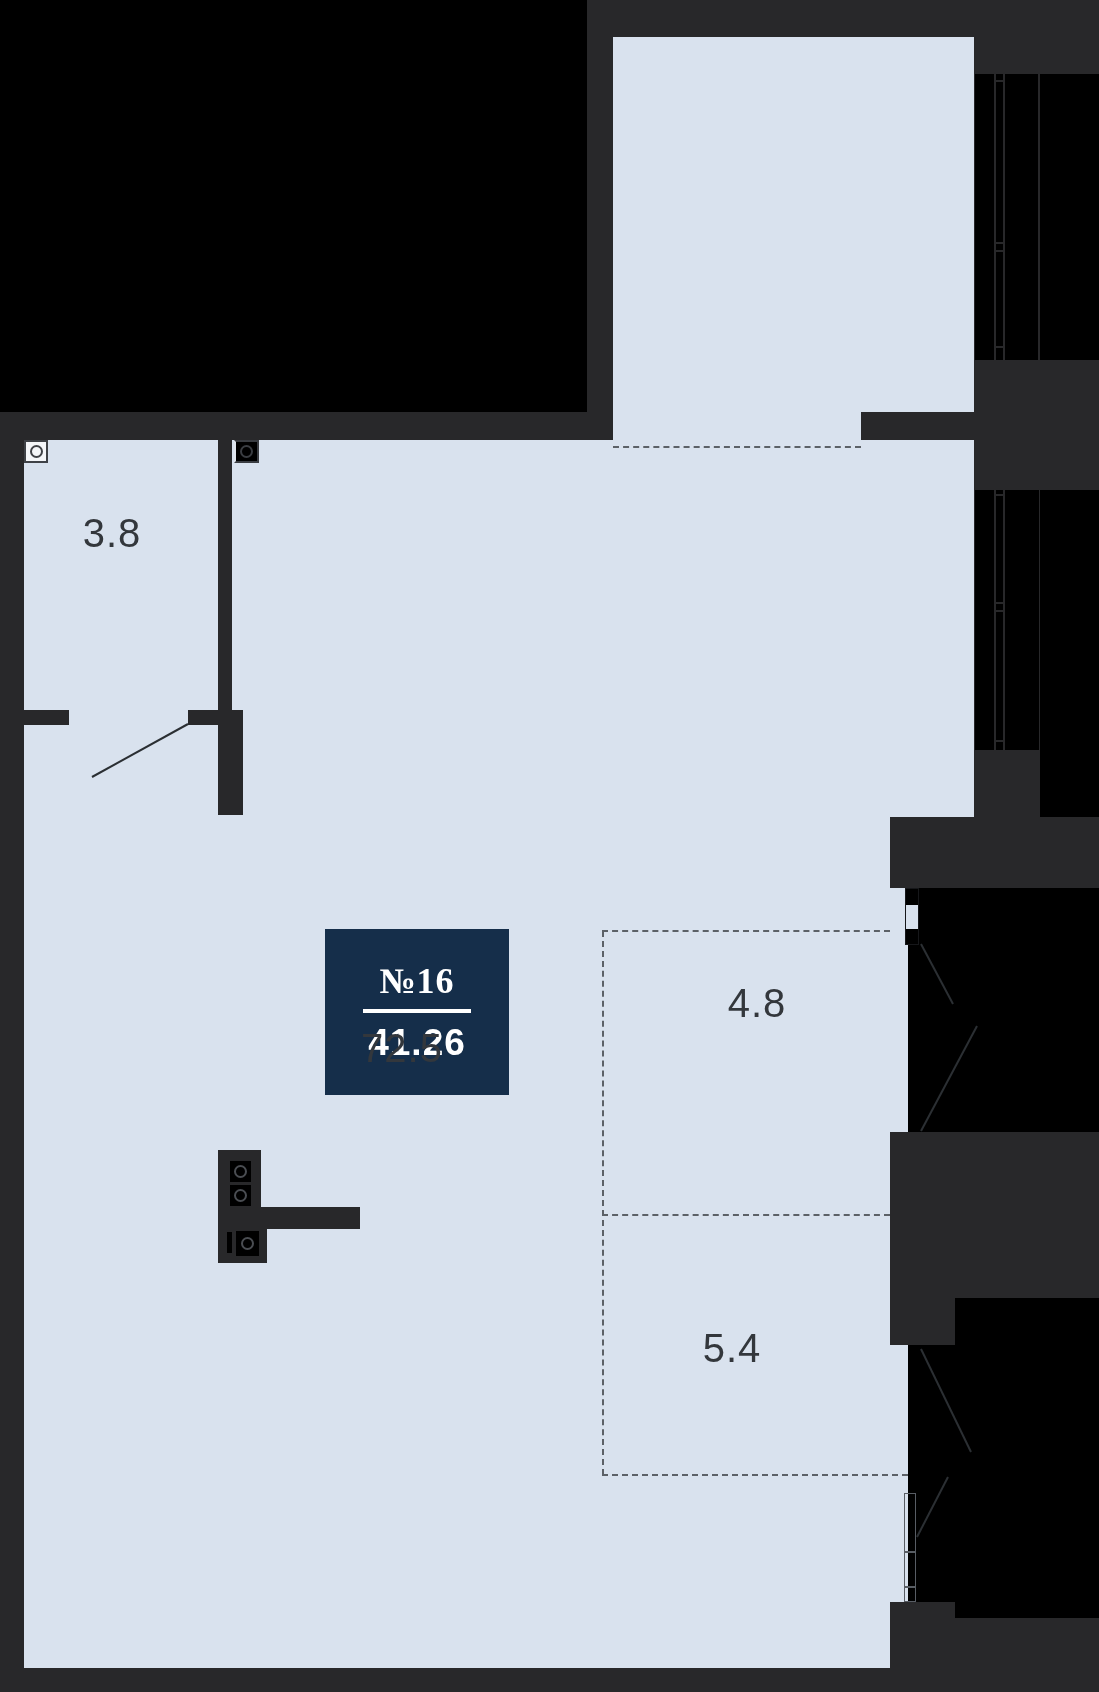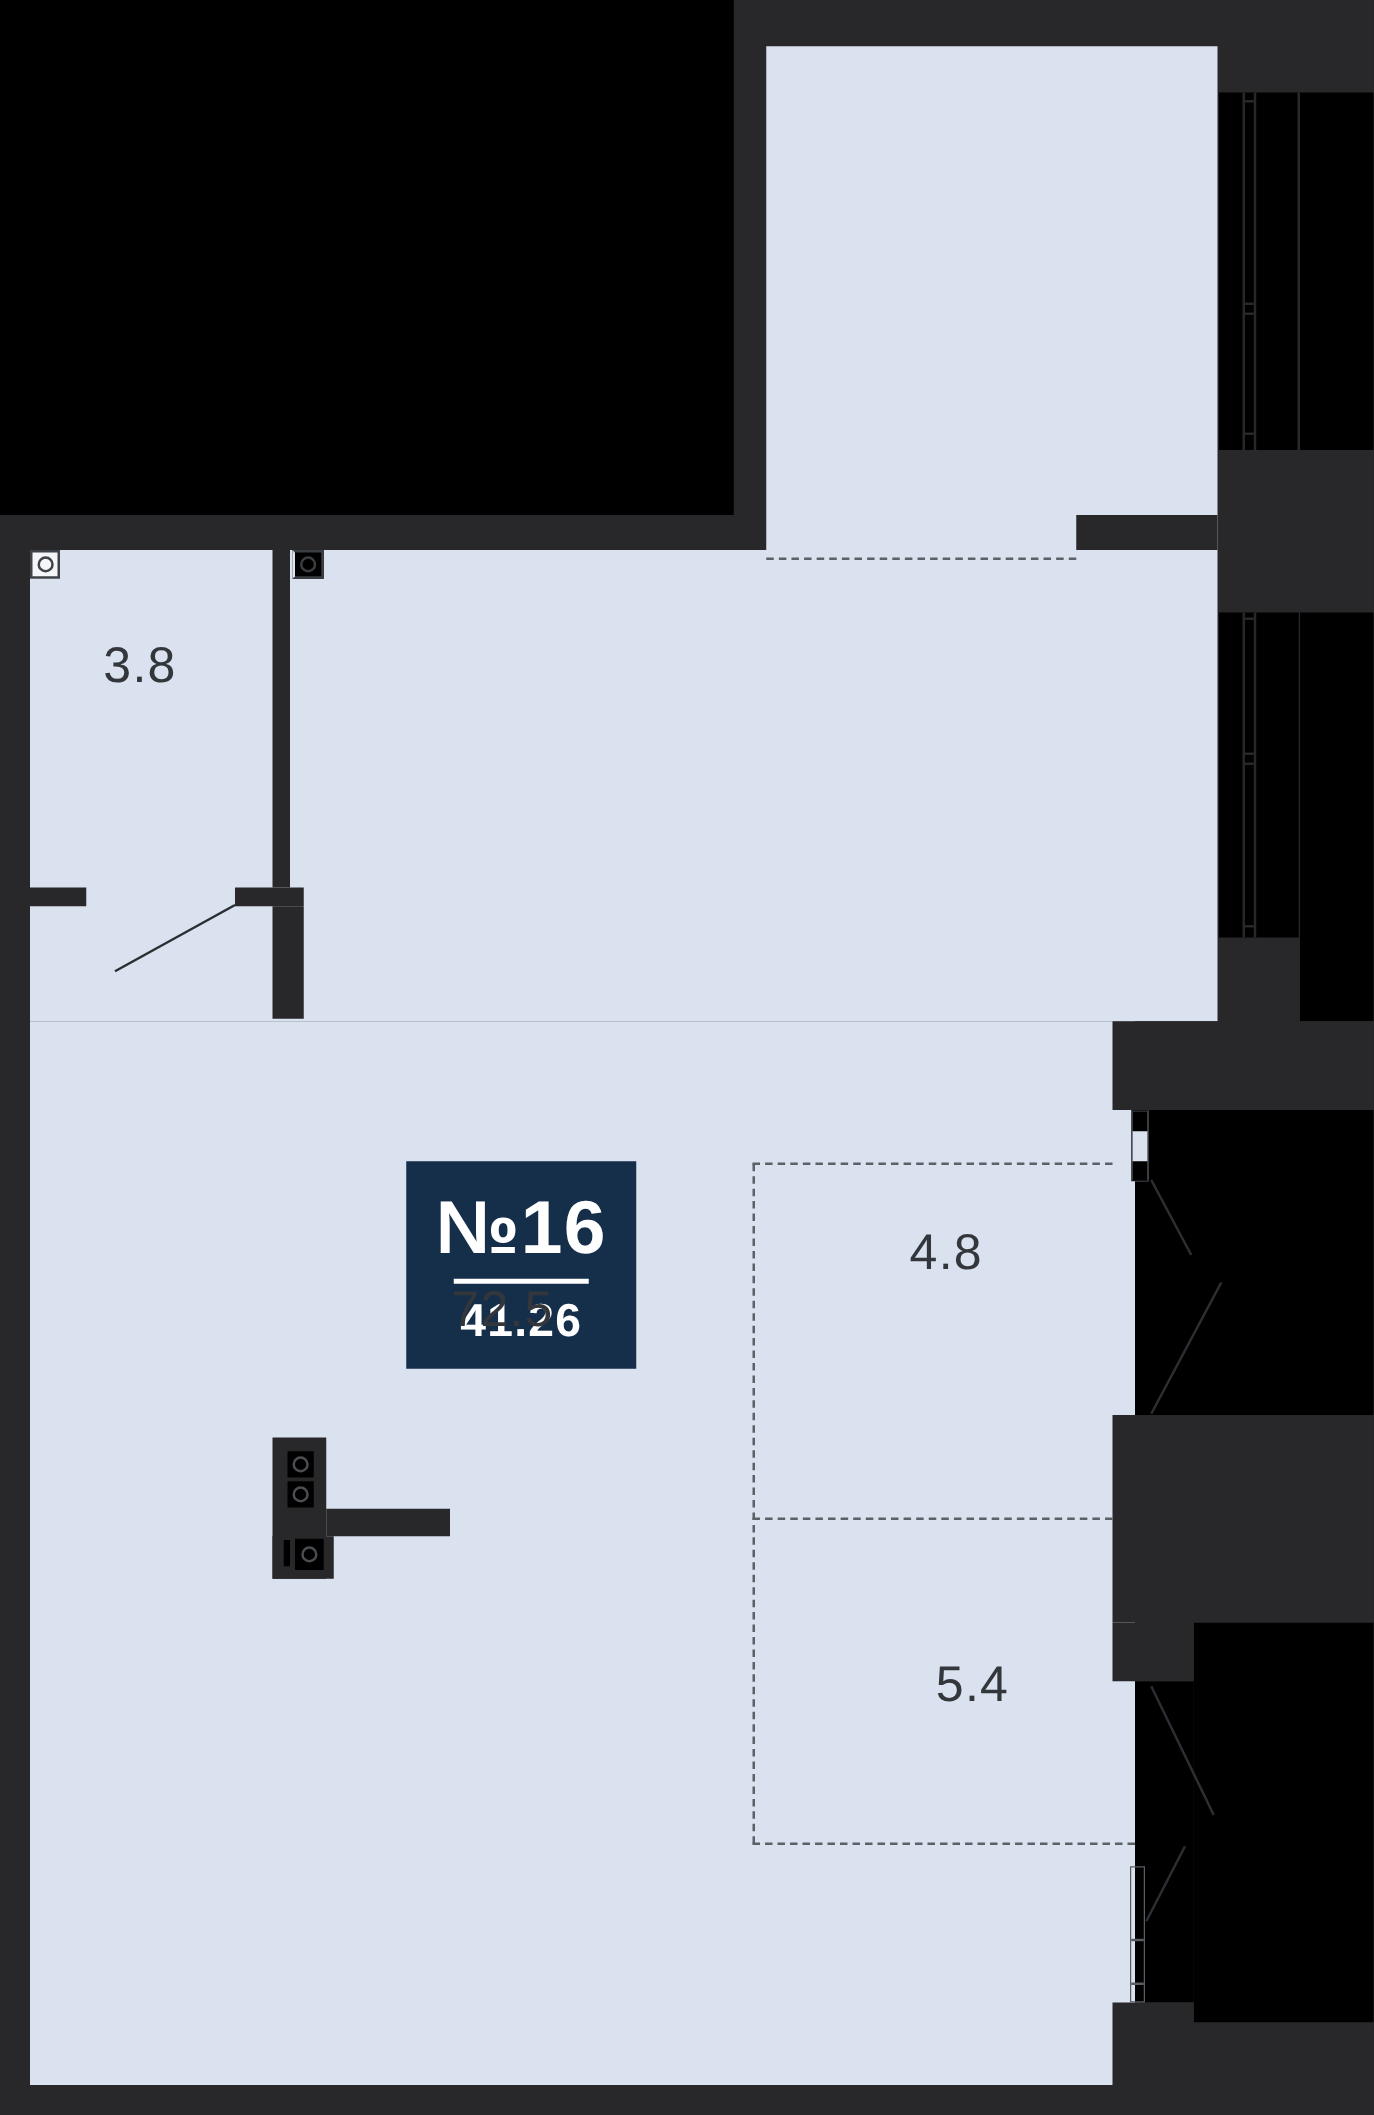--- a/index.html
+++ b/index.html
@@ -20,7 +20,7 @@
   .dash-v{border-left:2px dashed var(--dash);width:0;}
   #badge{background:var(--badge);display:flex;flex-direction:column;align-items:center;
     justify-content:center;}
-  #badge .num{color:var(--white);font-size:60px;font-weight:700;letter-spacing:1px;position:static;}
+  #badge .num{color:var(--white);font-size:36px;font-weight:700;letter-spacing:1px;position:static;font-family:Liberation Serif, serif;}
   #badge .sep{position:static;width:108px;height:4px;background:var(--white);margin:7px 0 9px 0;}
   #badge .area{color:var(--white);font-size:37px;font-weight:700;letter-spacing:1px;position:static;}
   .ventbox{border:2px solid #3f4247;display:flex;align-items:center;justify-content:center;}

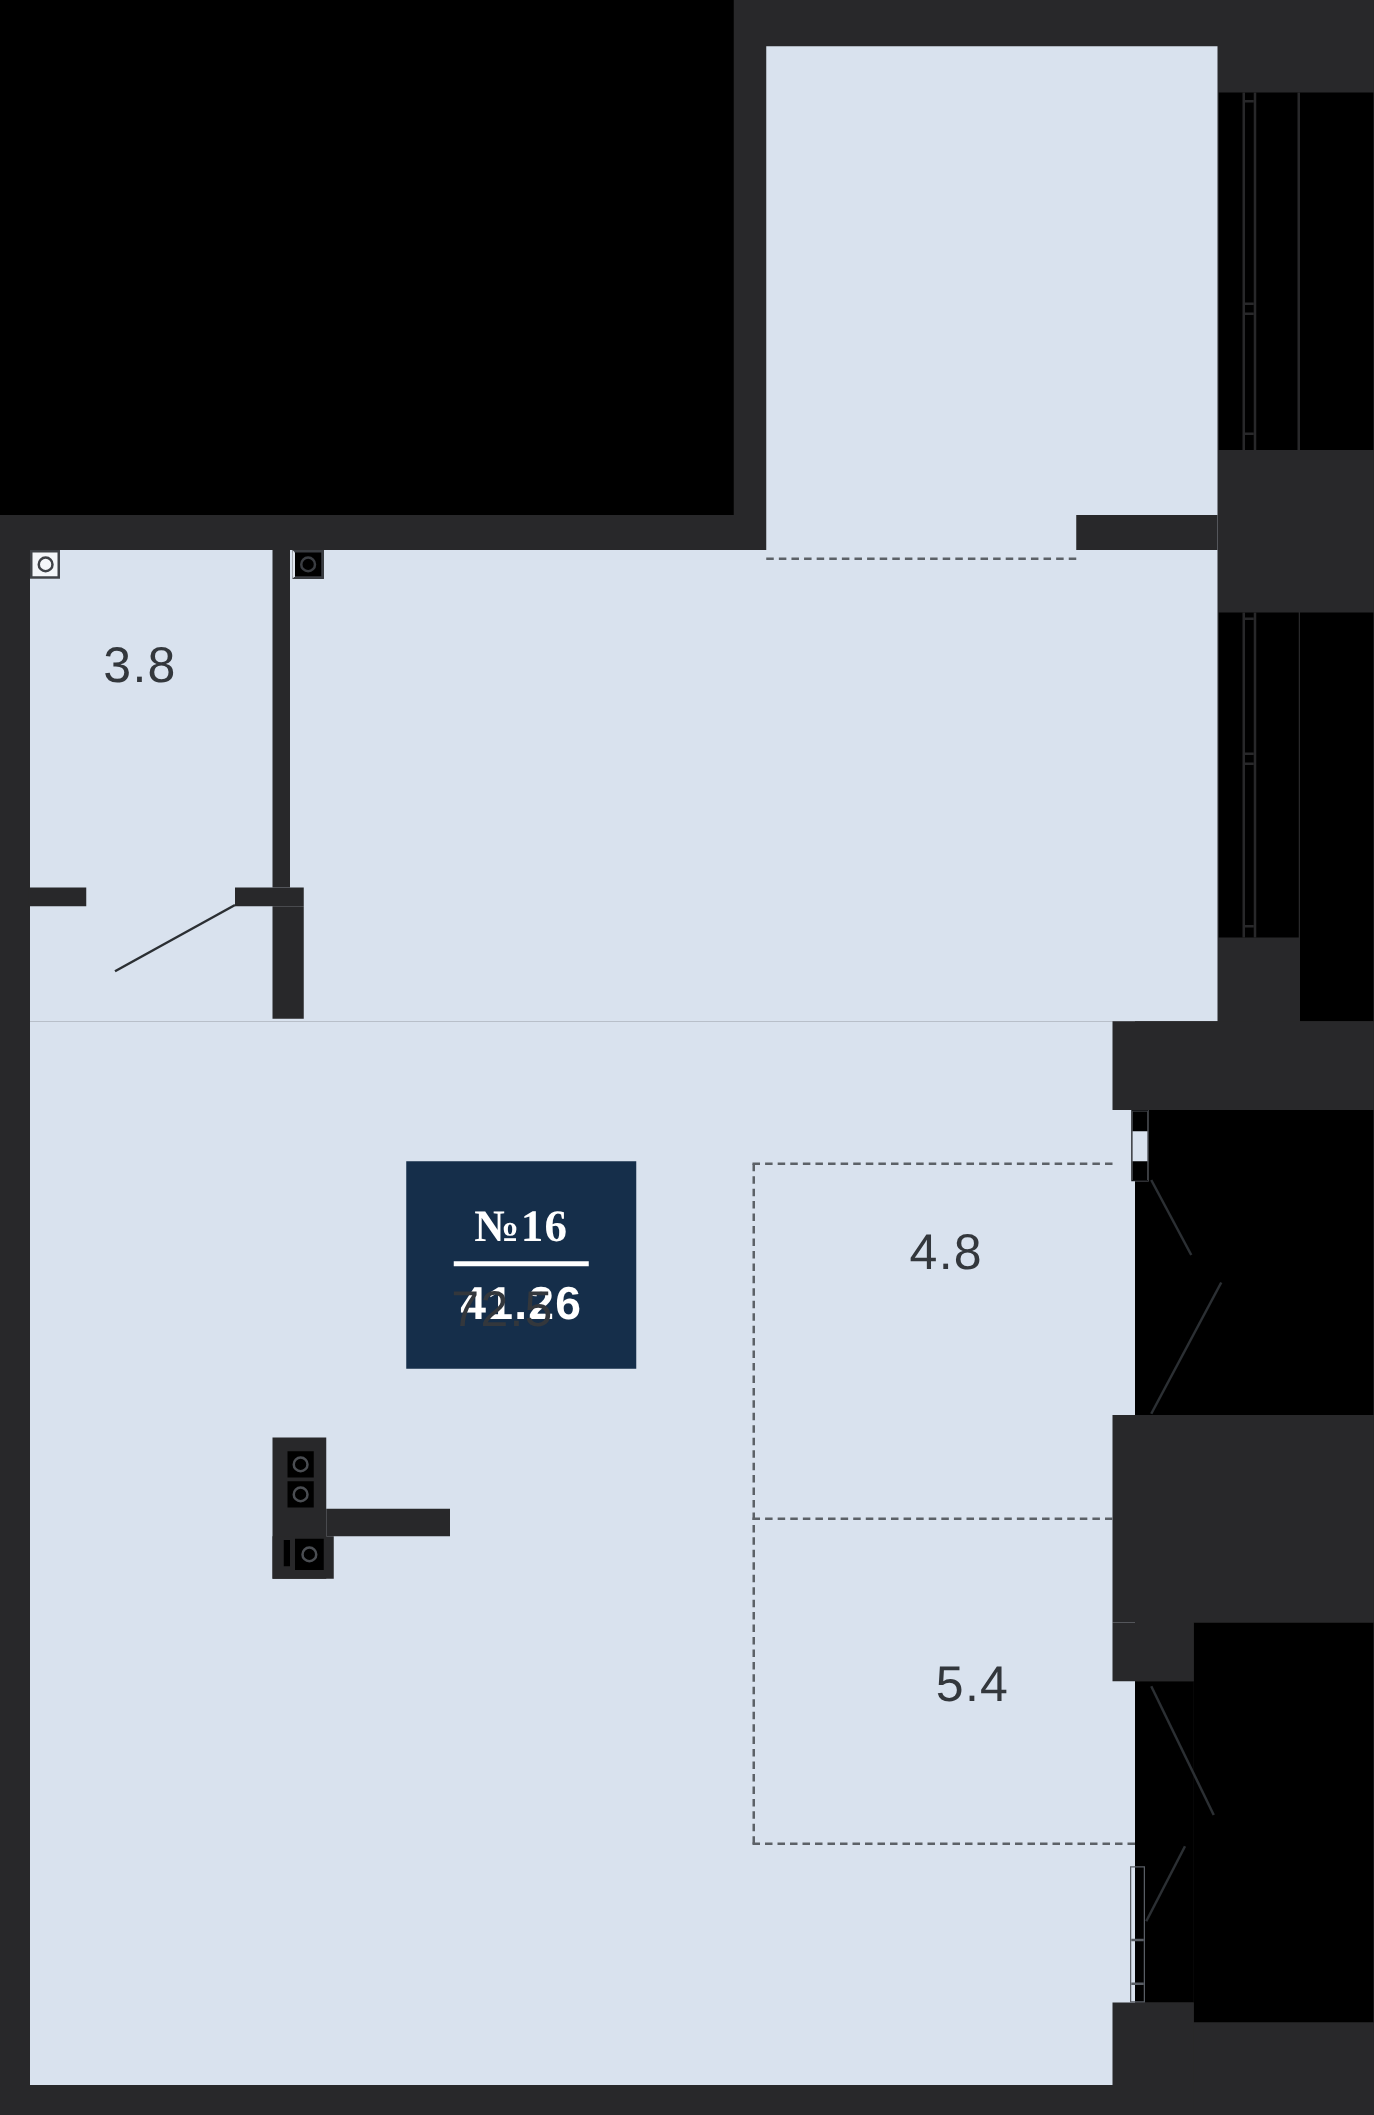--- a/index.html
+++ b/index.html
@@ -129,7 +129,7 @@
   <div class="room-label" style="left:112px;top:533px;text-align:right;">3.8</div>
   <div class="room-label" style="left:402px;top:1048px;">72.5</div>
   <div class="room-label" style="left:757px;top:1003px;">4.8</div>
-  <div class="room-label" style="left:778px;top:1348px;">5.4</div>
+  <div class="room-label" style="left:732px;top:1348px;">5.4</div>
 
 </div>
 

